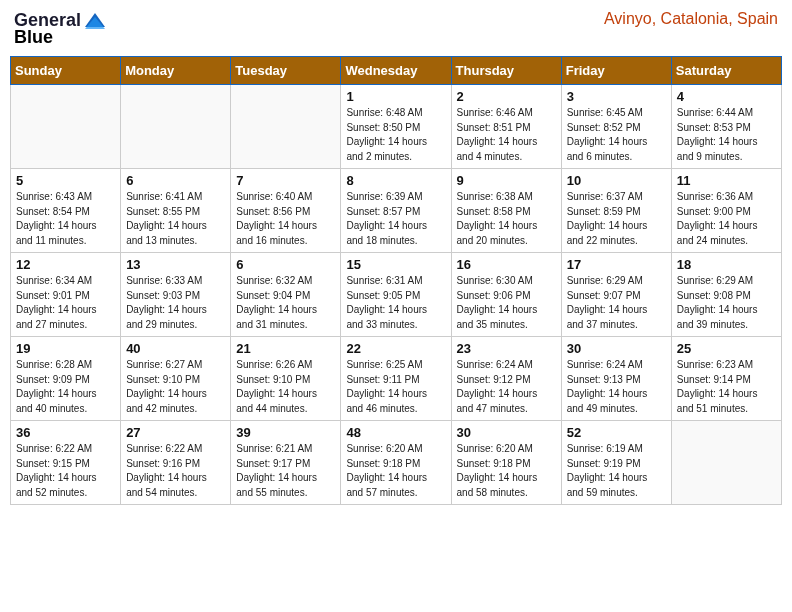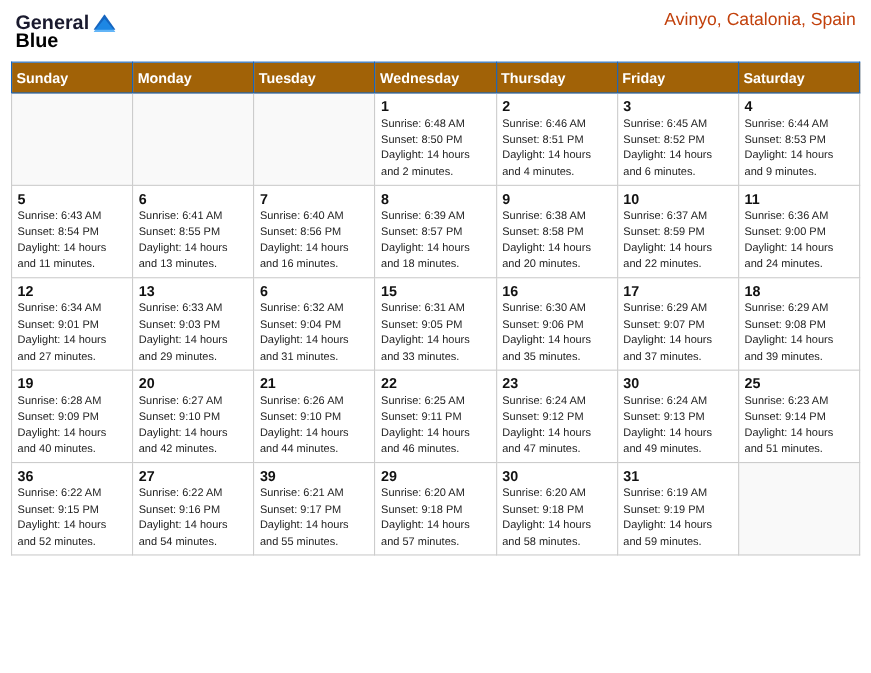--- a/index.html
+++ b/index.html
@@ -198,7 +198,7 @@
           <div class="day-info">Sunrise: 6:28 AM<br>Sunset: 9:09 PM<br>Daylight: 14 hours<br>and 40 minutes.</div>
         </td>
         <td>
-          <div class="day-number">20</div>
+          <div class="day-number">40</div>
           <div class="day-info">Sunrise: 6:27 AM<br>Sunset: 9:10 PM<br>Daylight: 14 hours<br>and 42 minutes.</div>
         </td>
         <td>

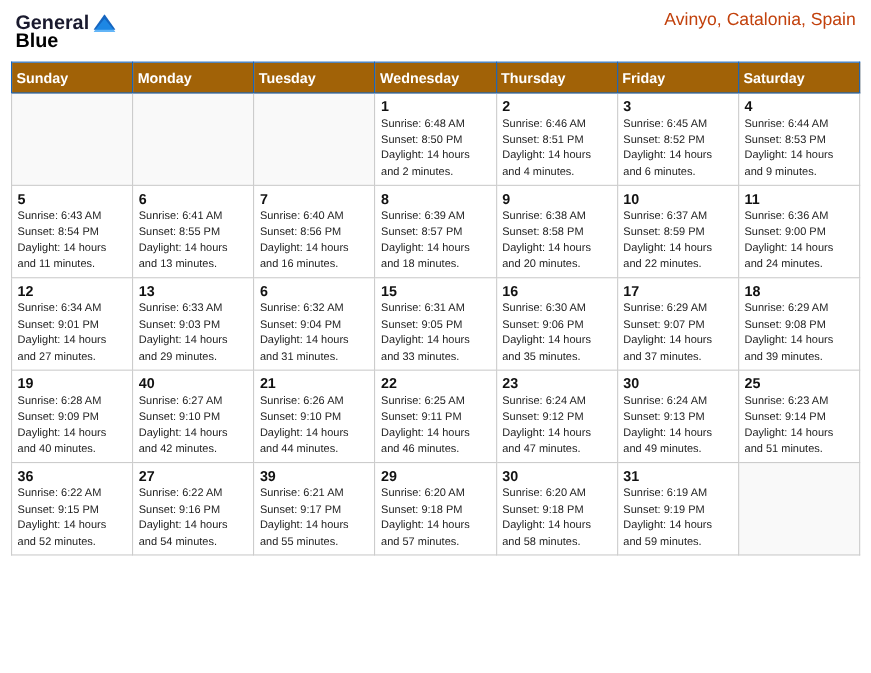--- a/index.html
+++ b/index.html
@@ -236,7 +236,7 @@
           <div class="day-info">Sunrise: 6:21 AM<br>Sunset: 9:17 PM<br>Daylight: 14 hours<br>and 55 minutes.</div>
         </td>
         <td>
-          <div class="day-number">29</div>
+          <div class="day-number">48</div>
           <div class="day-info">Sunrise: 6:20 AM<br>Sunset: 9:18 PM<br>Daylight: 14 hours<br>and 57 minutes.</div>
         </td>
         <td>

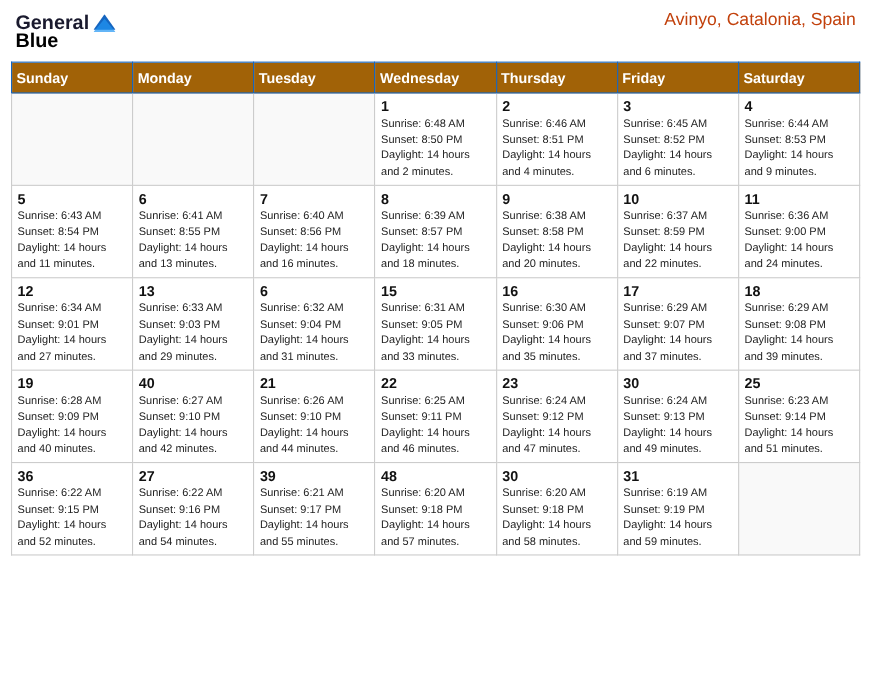--- a/index.html
+++ b/index.html
@@ -244,7 +244,7 @@
           <div class="day-info">Sunrise: 6:20 AM<br>Sunset: 9:18 PM<br>Daylight: 14 hours<br>and 58 minutes.</div>
         </td>
         <td>
-          <div class="day-number">31</div>
+          <div class="day-number">52</div>
           <div class="day-info">Sunrise: 6:19 AM<br>Sunset: 9:19 PM<br>Daylight: 14 hours<br>and 59 minutes.</div>
         </td>
         <td class="empty"></td>

